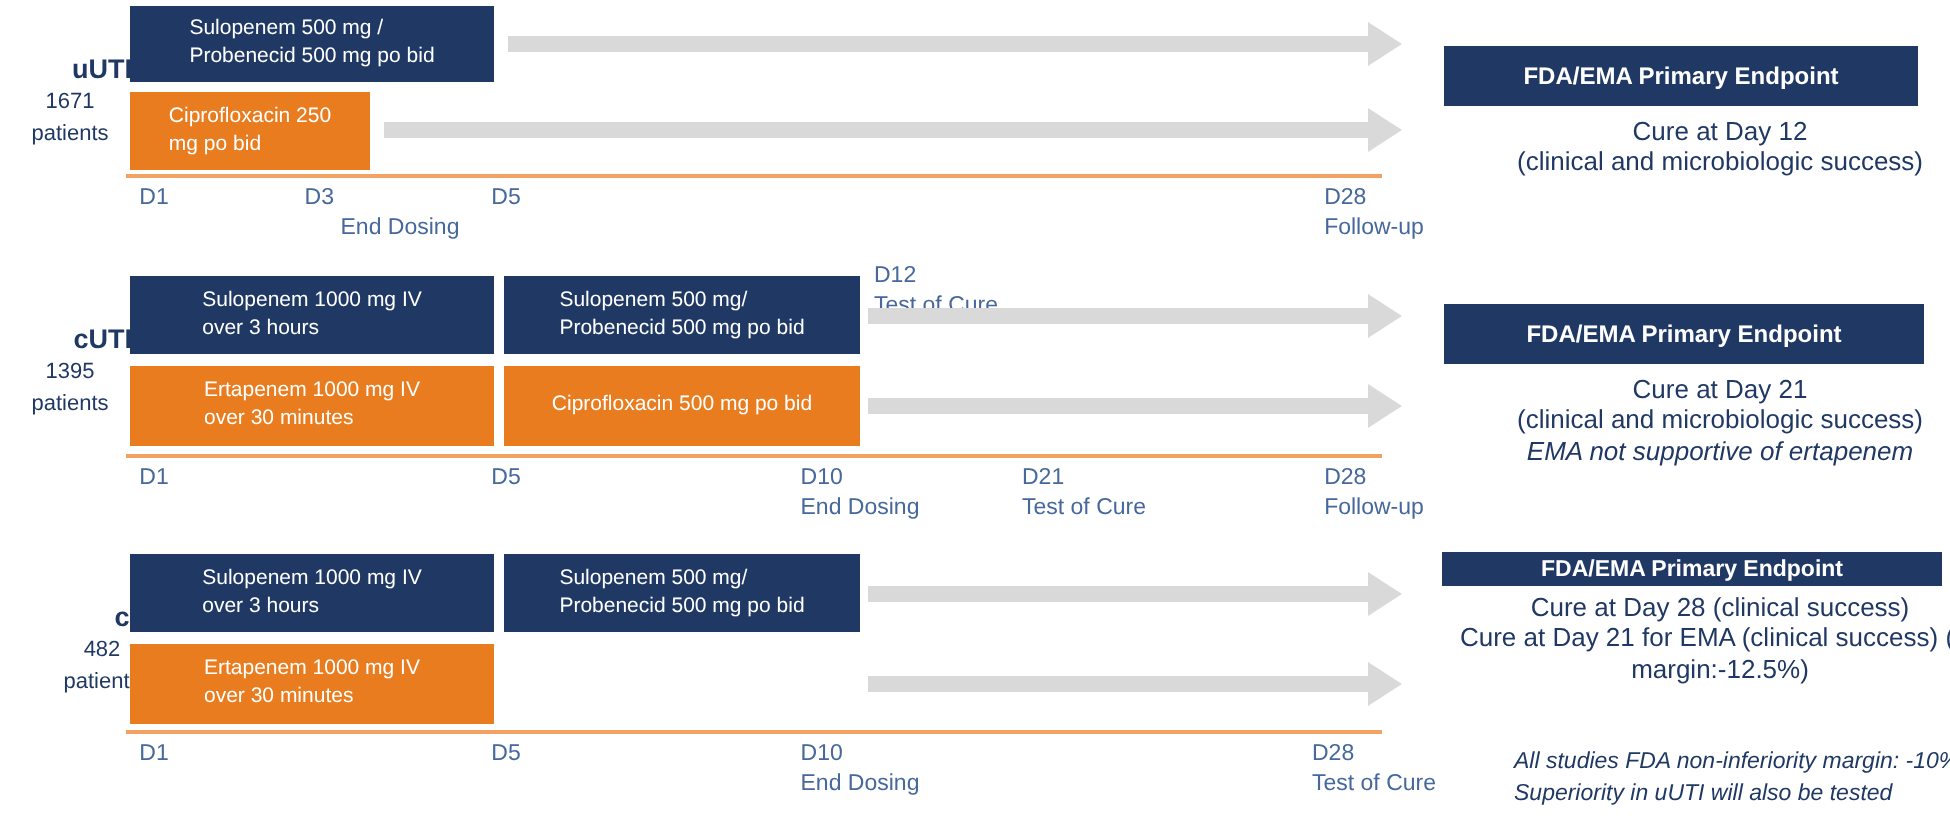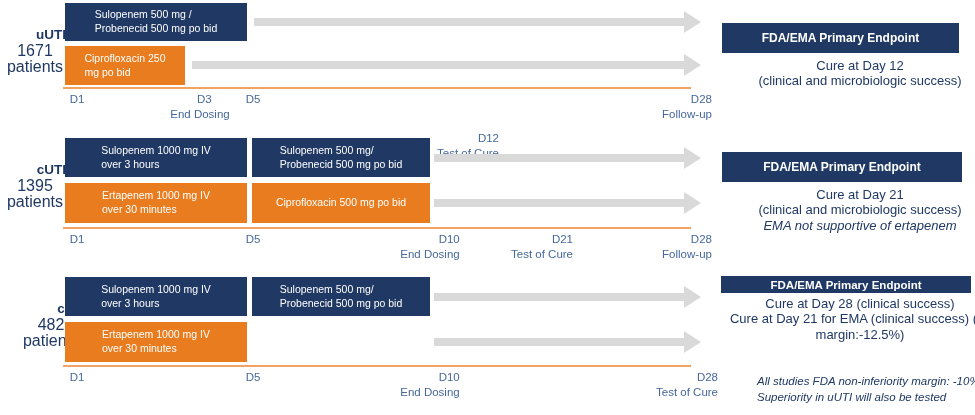--- a/index.html
+++ b/index.html
@@ -10,7 +10,7 @@
   
   .study-label{position:absolute; width:62px; text-align:center; color:var(--navy); line-height:16px;}
   .study-name{font-weight:bold; font-size:13.5px;text-align:right;}
-  .study-n{font-size:16px;}
+  .study-n{font-size:11px;}
   .lbl1{left:4px; top:27px;}
   .lbl2{left:4px; top:162px;}
   .lbl3{left:20px; top:301px;}

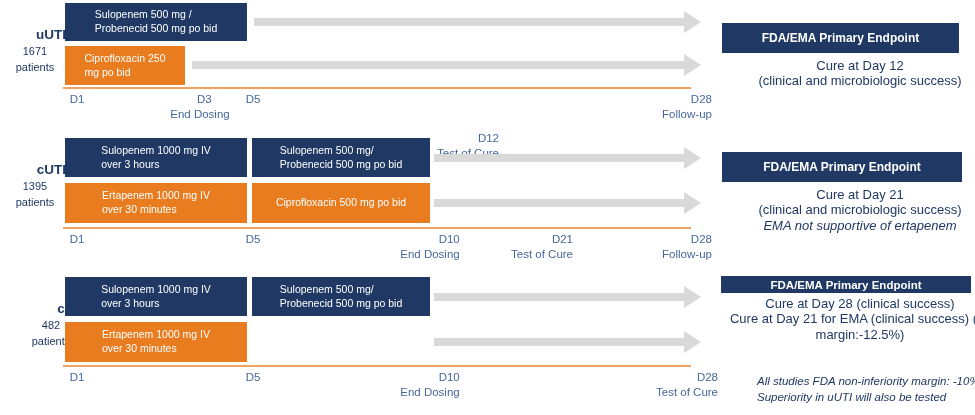--- a/index.html
+++ b/index.html
@@ -47,7 +47,7 @@
   .tline{position:absolute; left:63px; width:628px; height:2px; background:var(--tline);}
   .tl1{top:87px;} .tl2{top:227px;} .tl3{top:365px;}
   .tick{
-    position:absolute; transform:translateX(-50%); text-align:right;
+    position:absolute; transform:translateX(-50%); text-align:left;
     color:var(--tick); font-size:11.5px; line-height:1.3; white-space:nowrap;
   }
   .tick .sub.shiftr{transform:translateX(18px);}

